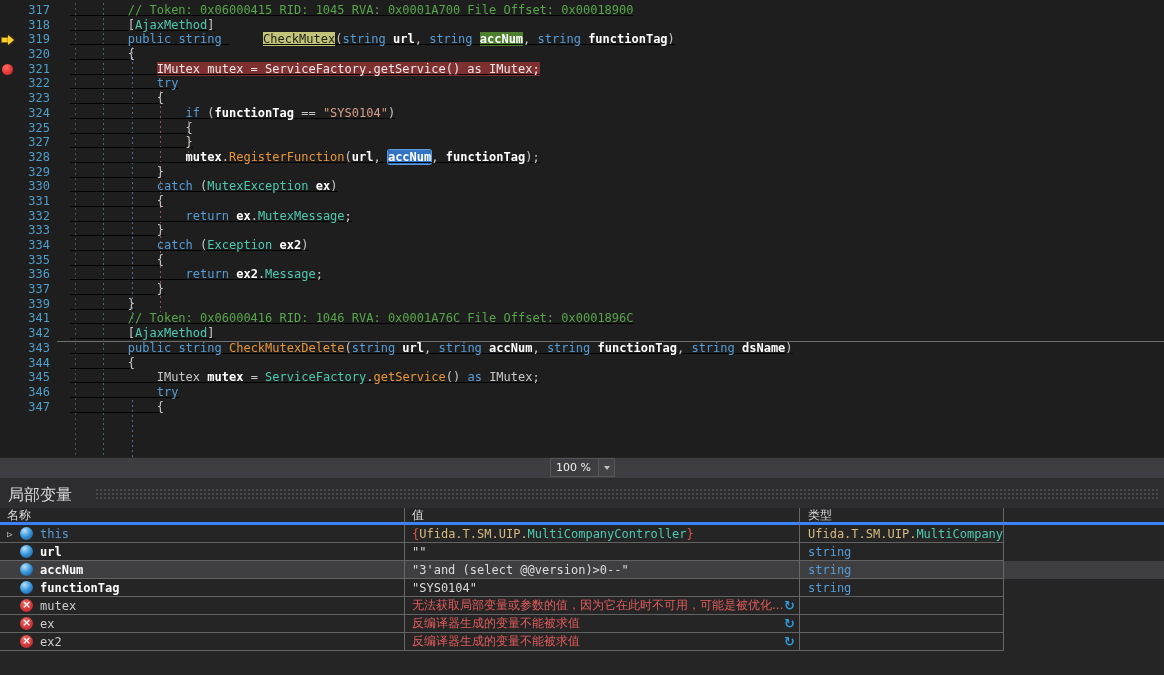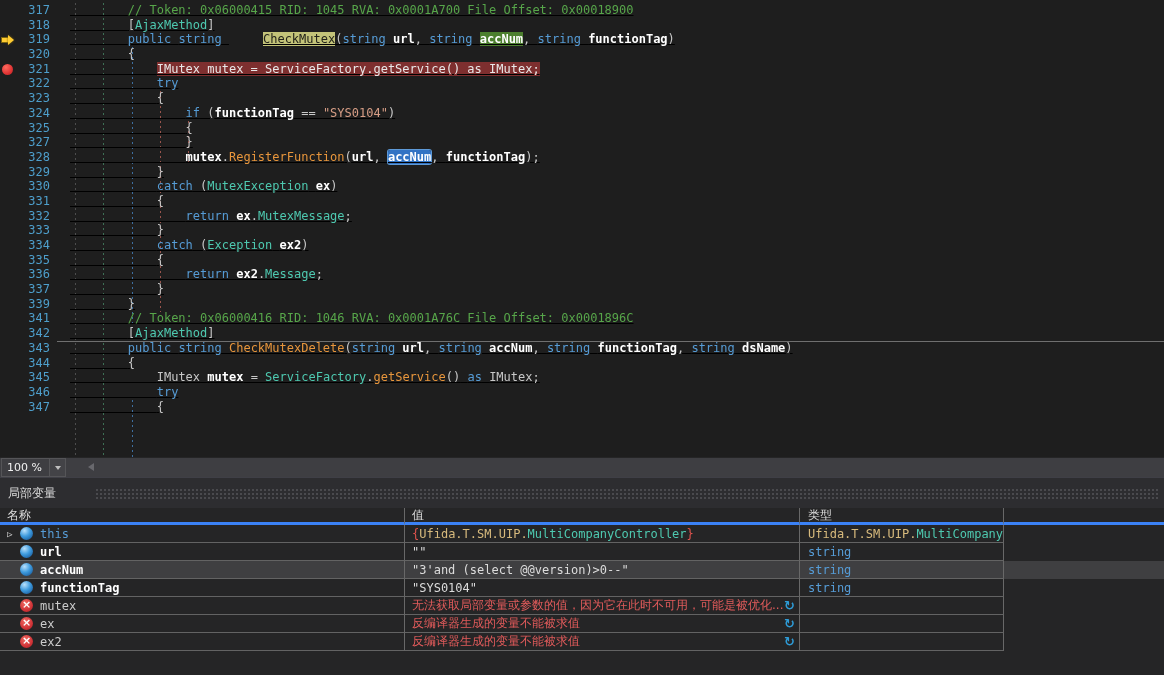--- a/index.html
+++ b/index.html
@@ -33,7 +33,7 @@
   .method-sep{position:absolute;left:57px;right:0;top:341px;height:1px;background:#6F6F6F;z-index:2;}
 
   
-  .ebar{position:absolute;left:0;top:457px;width:1164px;height:19px;background:#3E3E42;border-top:1px solid #252526;display:flex;align-items:center;}
+  .ebar{position:absolute;left:0;top:457px;width:1164px;height:19px;background:#3E3E42;border-top:1px solid #252526;display:flex;align-items:center;flex-direction:column;}
   .zoom-combo{display:flex;align-items:center;height:17px;margin-left:1px;background:#3E3E42;border:1px solid #555558;}
   .zoom-combo .zval{width:42px;padding-left:5px;font-size:11px;color:#F1F1F1;font-family:"DejaVu Sans",sans-serif;}
   .zoom-combo .zbtn{width:15px;height:100%;border-left:1px solid #555558;display:flex;align-items:center;justify-content:center;background:#434347;}

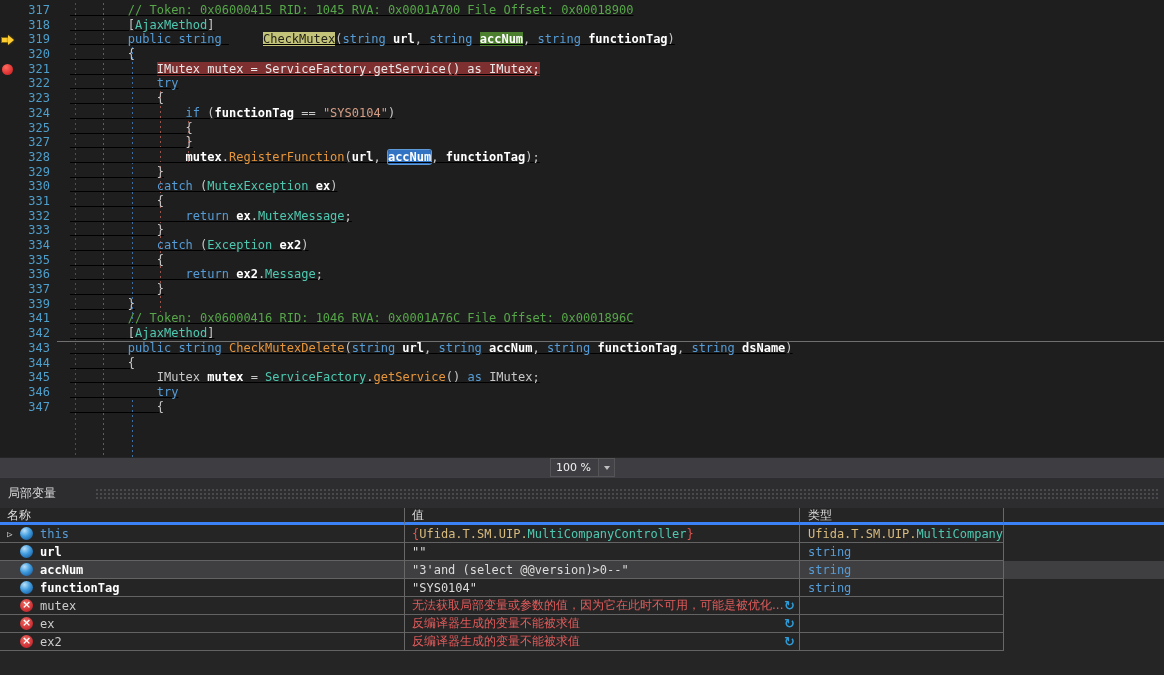--- a/index.html
+++ b/index.html
@@ -44,7 +44,7 @@
   
   .panel{position:absolute;left:0;top:477px;width:1164px;height:198px;background:#252526;border-top:1px solid #3F3F46;}
   .panel-title{position:relative;height:30px;background:#2D2D30;}
-  .panel-title .ttl{position:absolute;left:8px;top:7px;font-size:12px;color:#DCDCDC;}
+  .panel-title .ttl{position:absolute;left:8px;top:7px;font-size:16px;color:#DCDCDC;}
   .panel-title .dots{position:absolute;left:95px;right:4px;top:10px;height:11px;
       background-image:radial-gradient(circle,#4A4A4E 1px,transparent 1.1px);background-size:4px 4px;}
   .lv{position:absolute;left:0;top:30px;right:0;bottom:0;background:#252526;font-family:"DejaVu Sans Mono",monospace;font-size:12px;}

